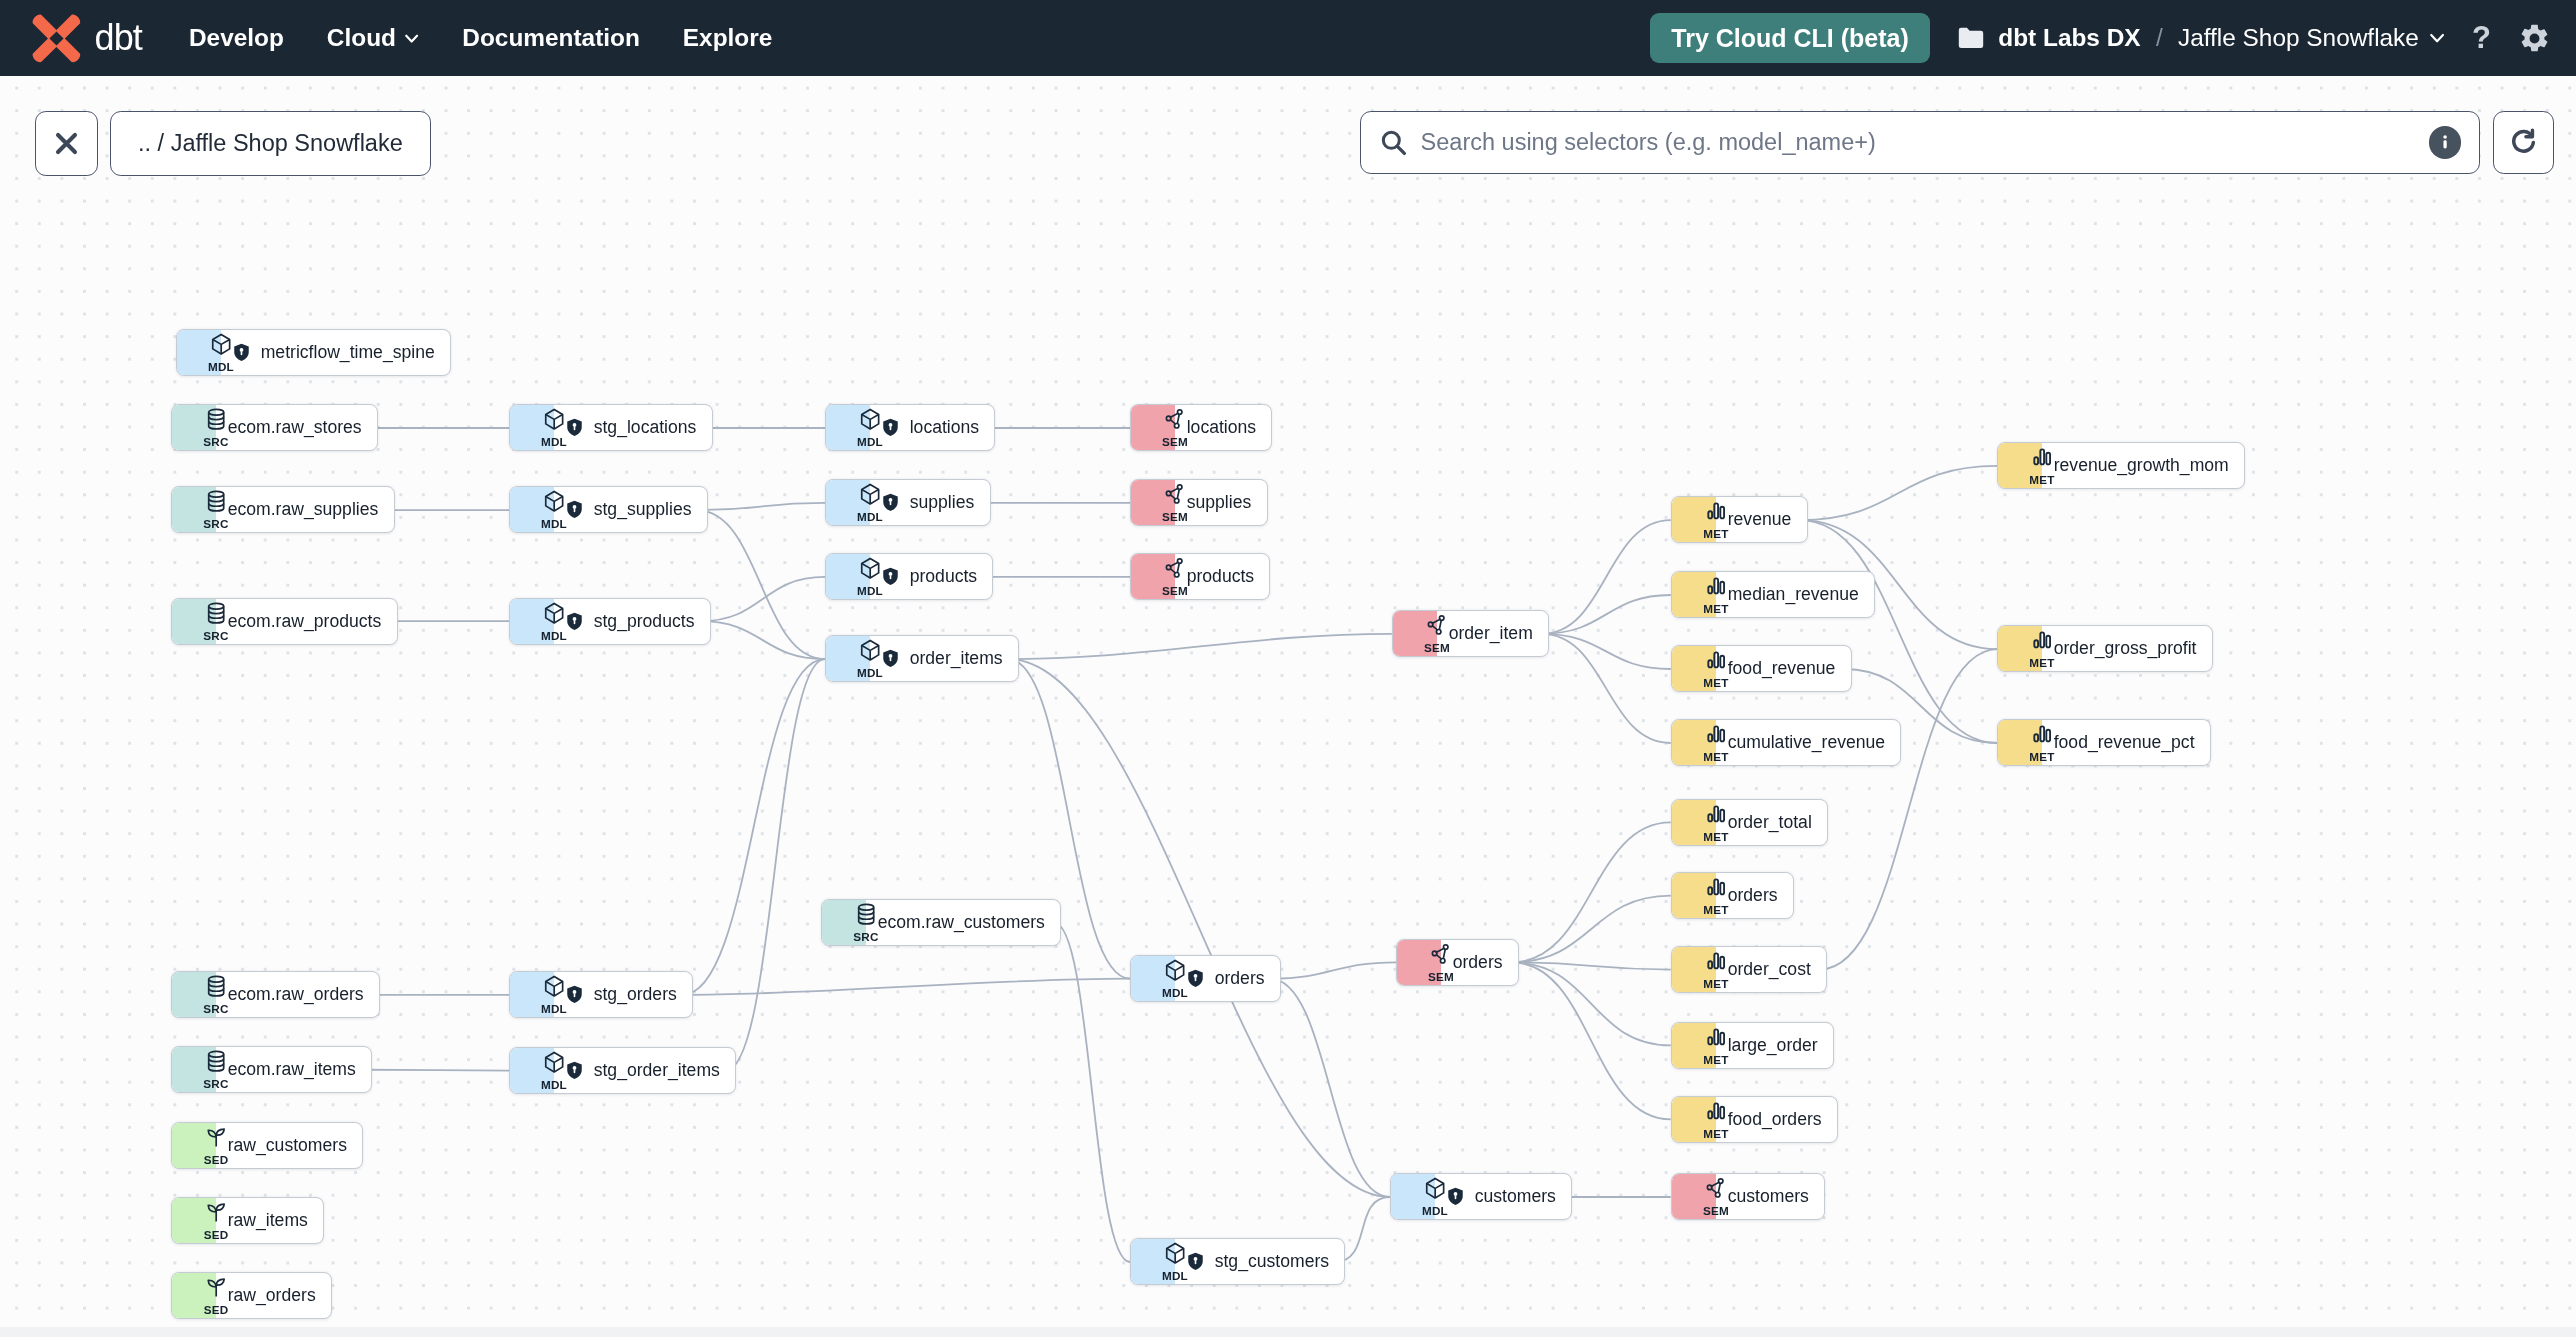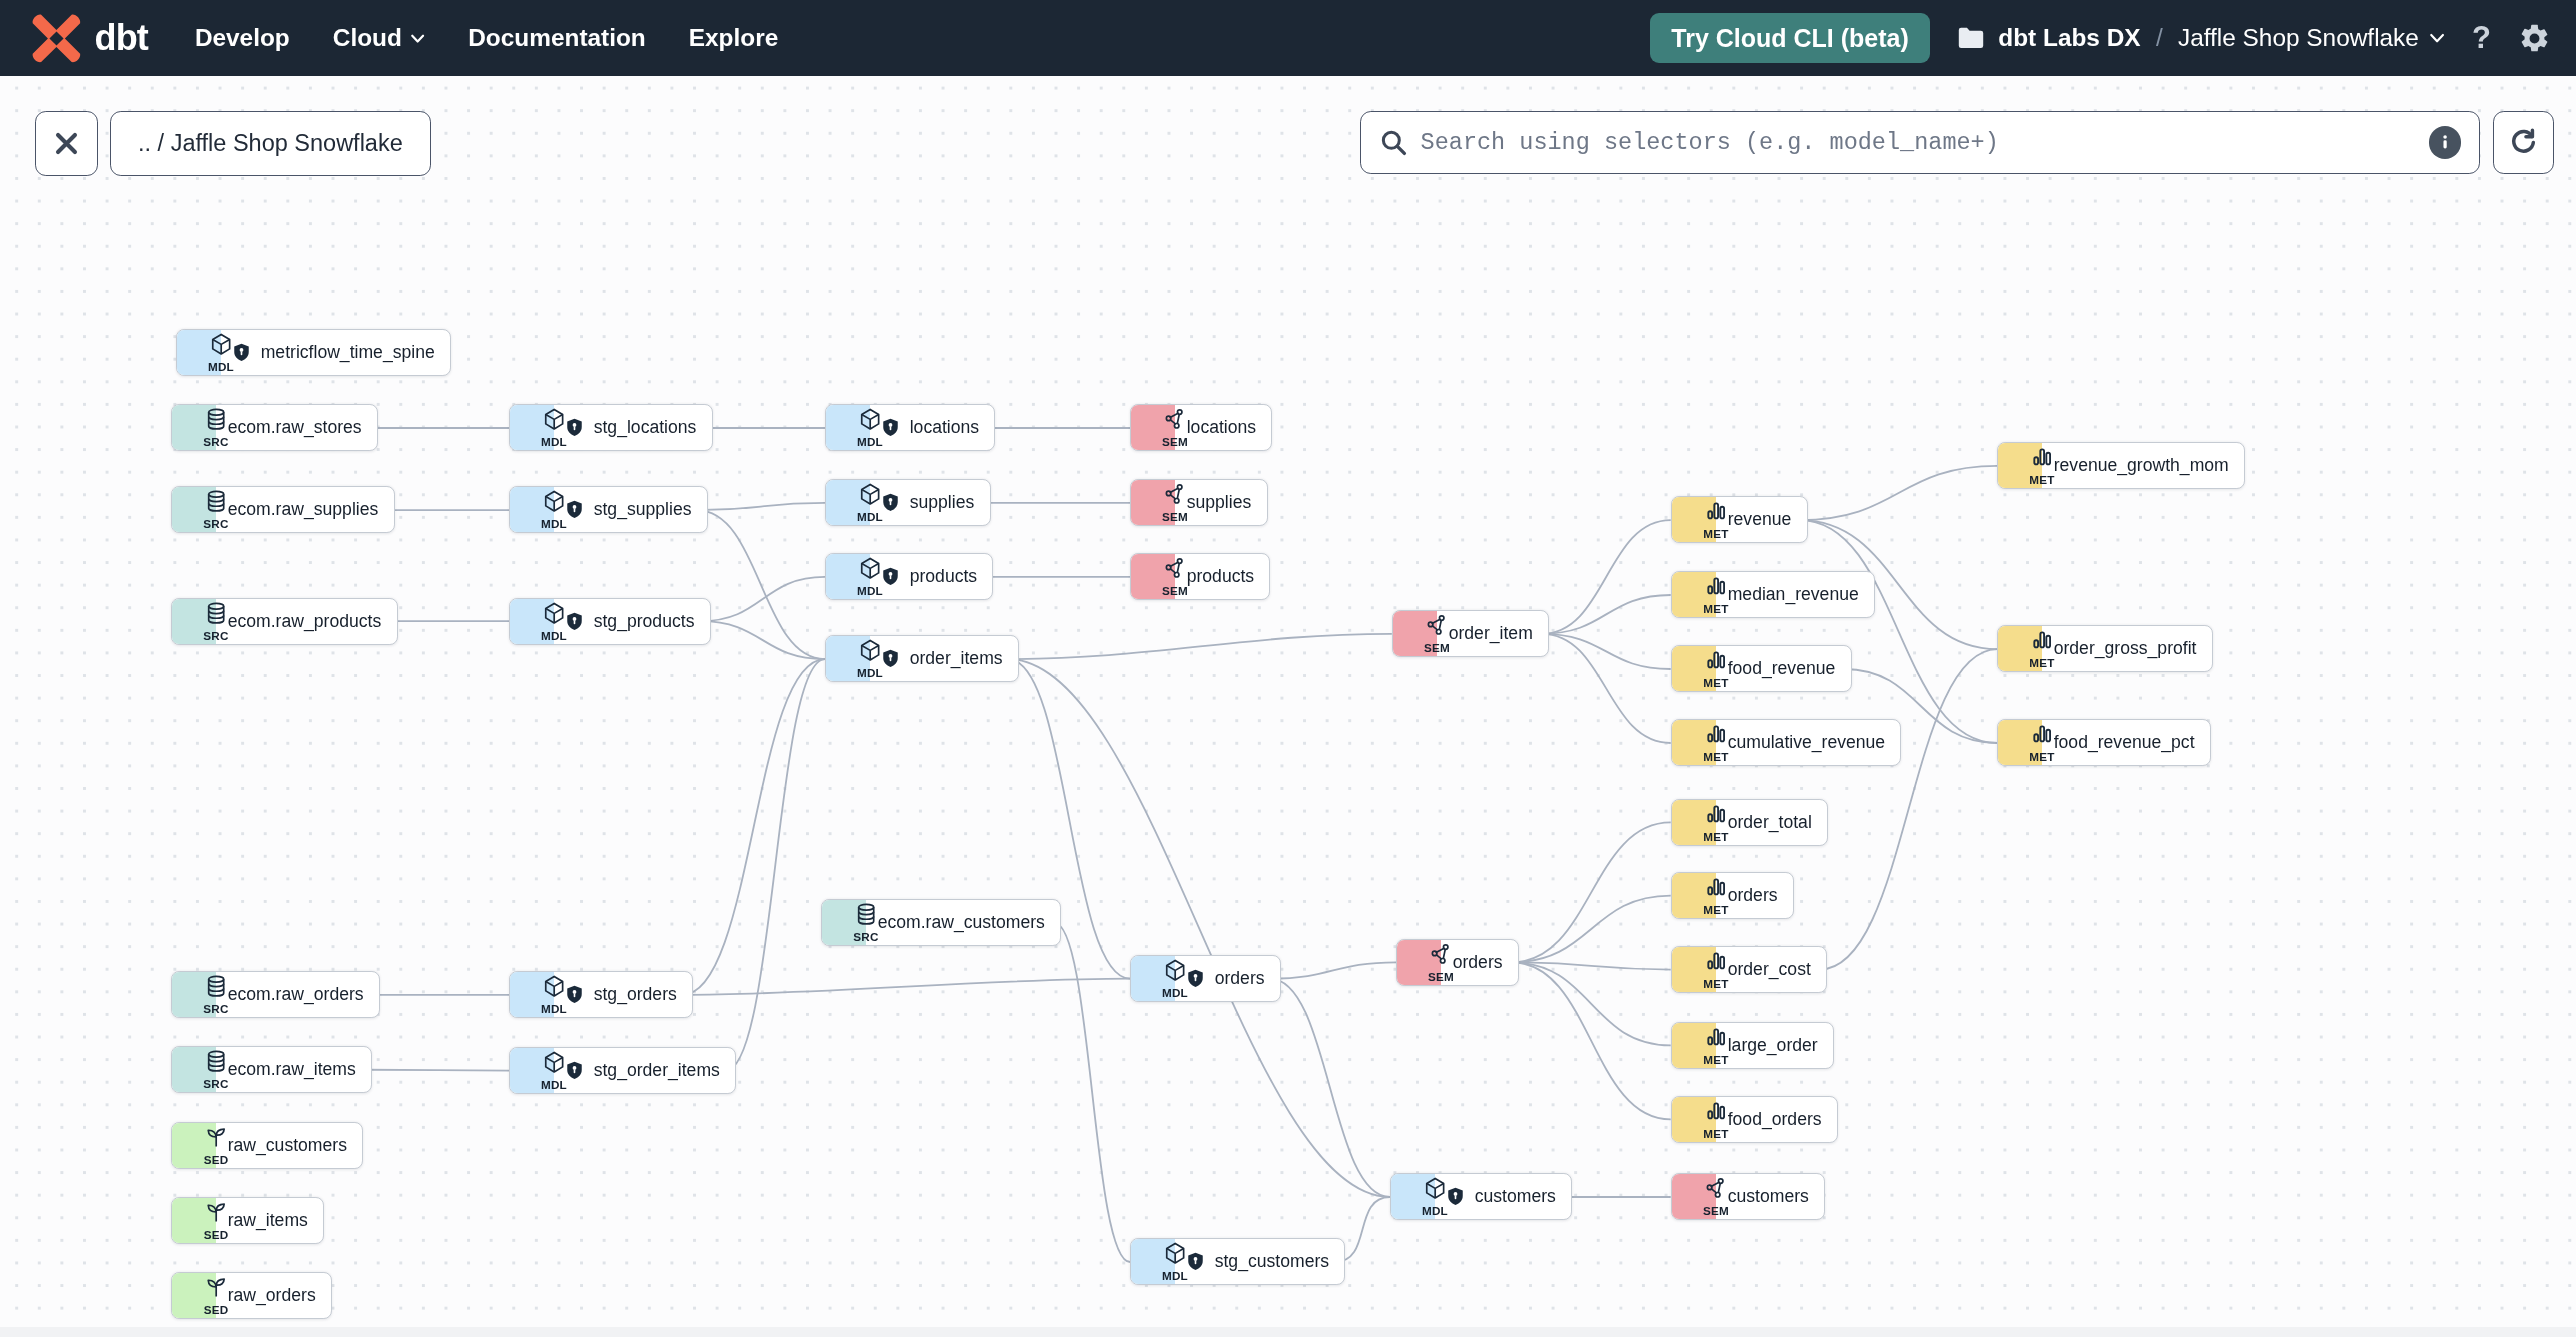--- a/index.html
+++ b/index.html
@@ -19,7 +19,7 @@
     background:#1c2734; display:flex; align-items:center;
     padding:0 25px 0 31px; z-index:10; }
   .logo-wrap { display:flex; align-items:center; gap:12.6px; margin-right:47px; }
-  .brand { color:#fff; font-weight:700; font-size:36px; letter-spacing:-0.9px; }
+  .brand { color:#fff; font-weight:400; font-size:36px; letter-spacing:-0.9px; }
   .nav-links { display:flex; align-items:center; gap:43px; }
   .nav-link { color:#ffffff; font-size:24.4px; font-weight:600; display:flex;
     align-items:center; gap:8.1px; cursor:pointer; white-space:nowrap; }

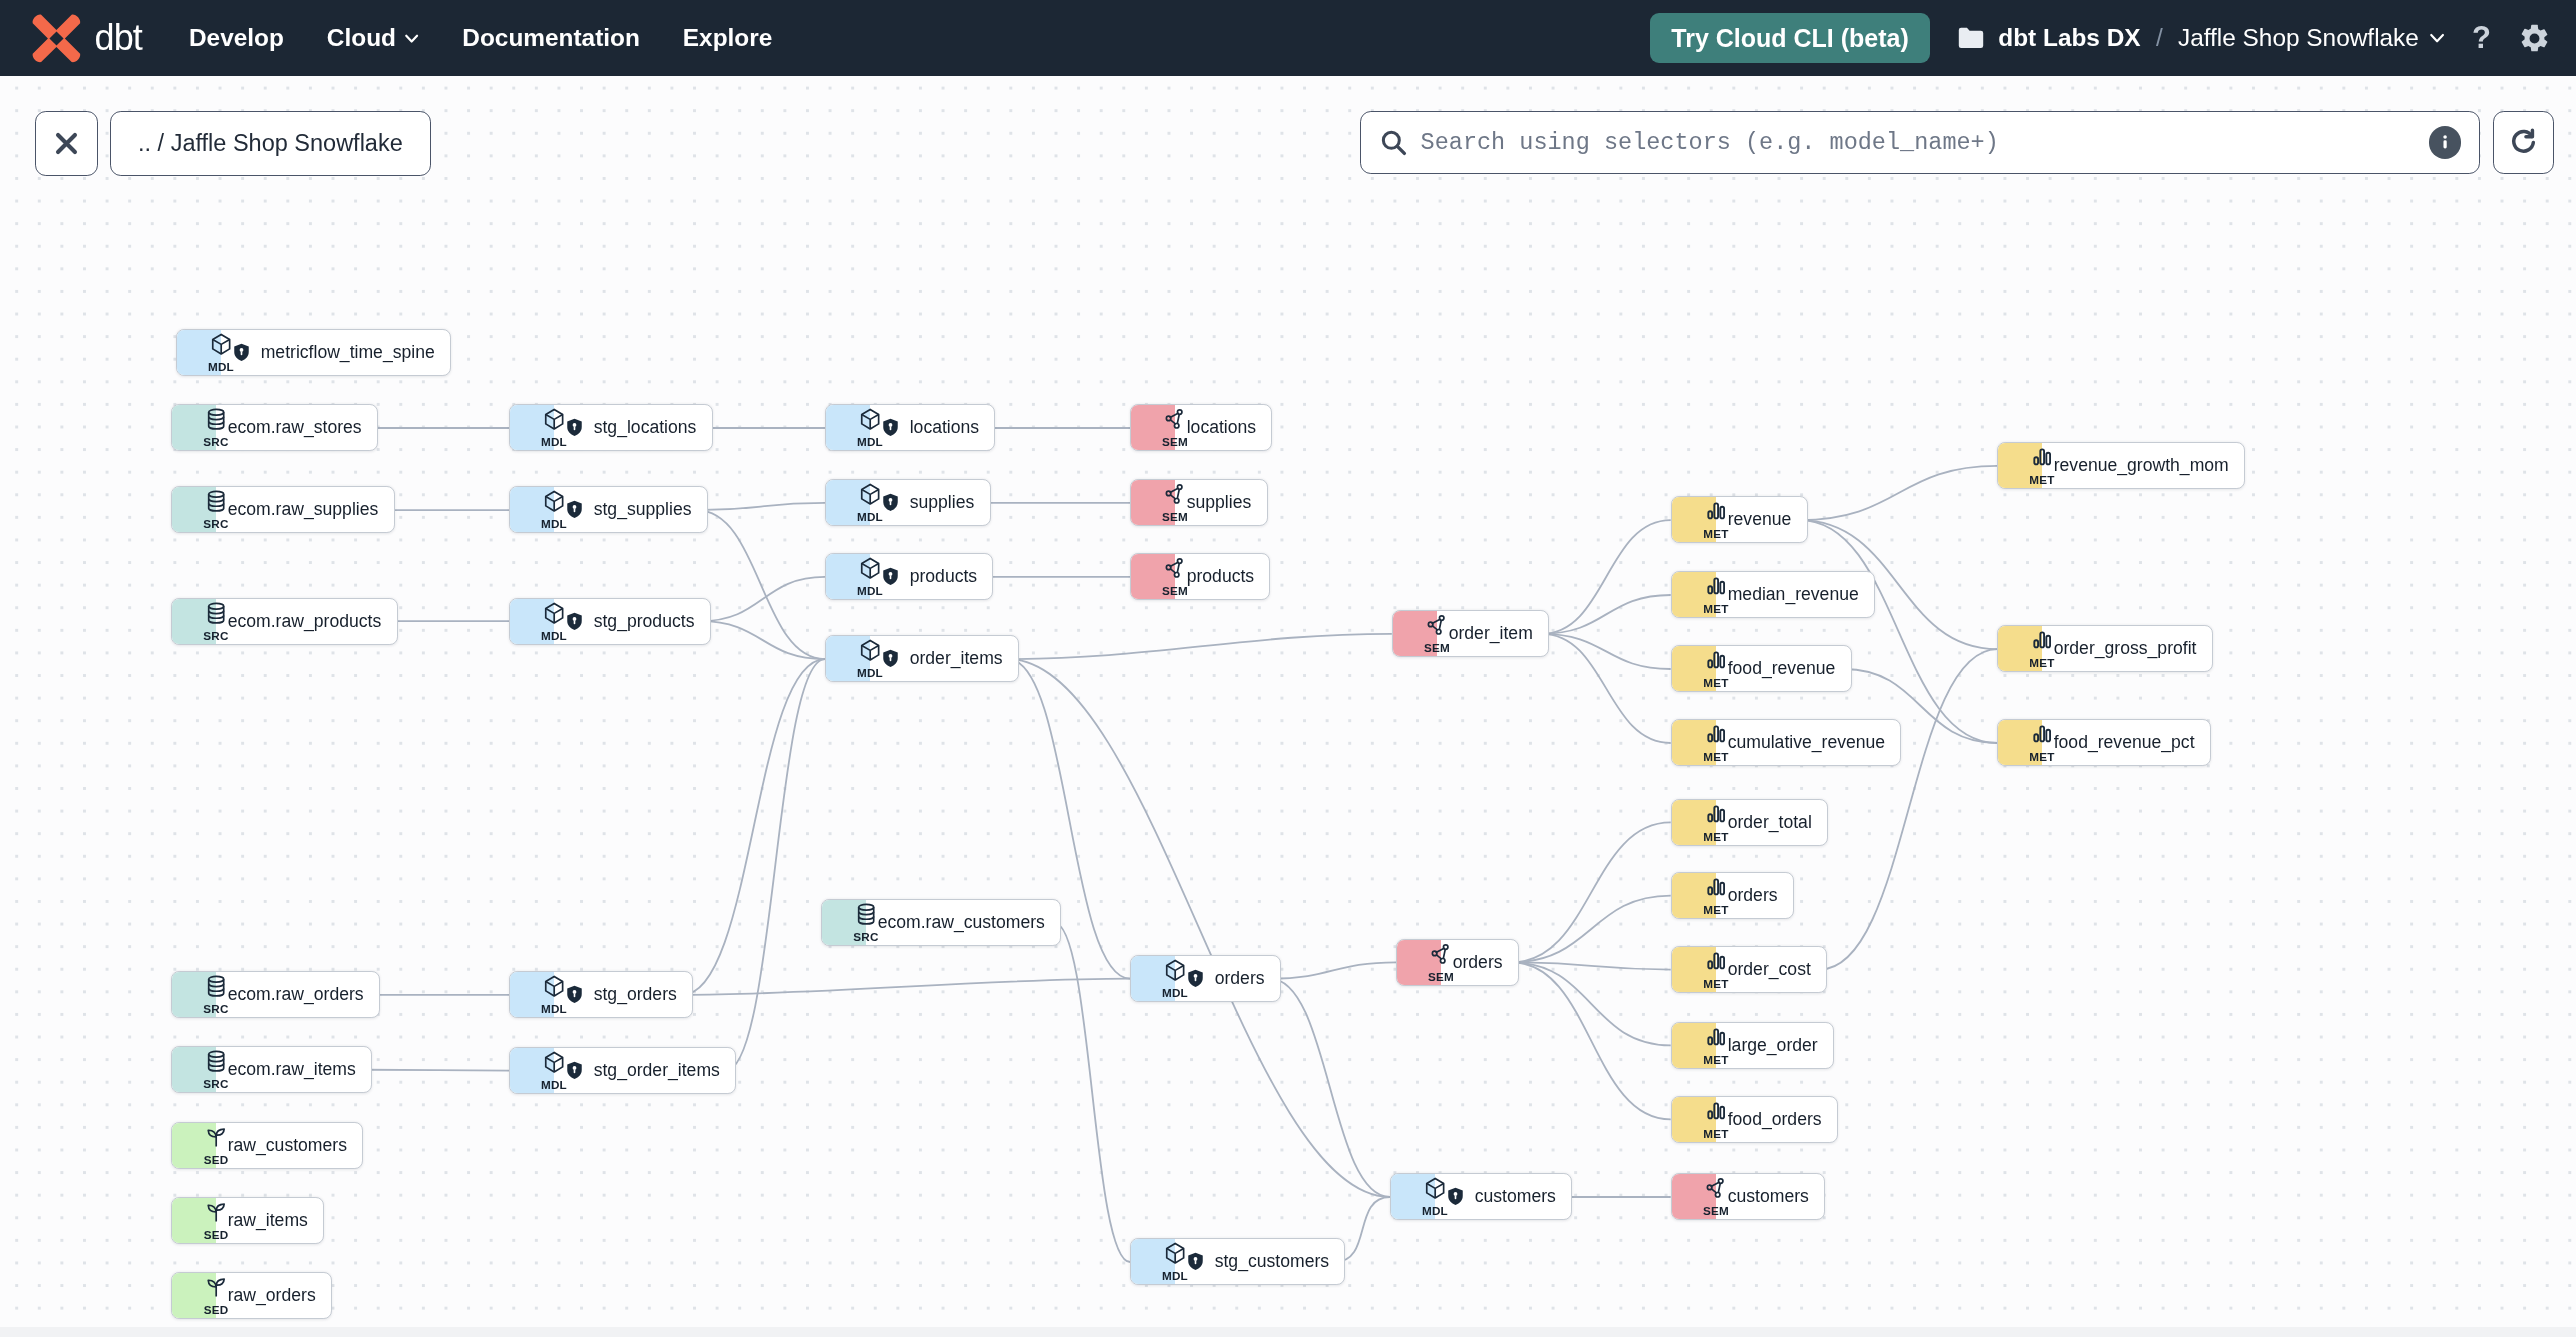--- a/index.html
+++ b/index.html
@@ -42,7 +42,7 @@
   .search-box { left:1360px; top:111px; width:1120px; height:63px;
     justify-content:flex-start; padding:0 18px; gap:12.6px; }
   .search-box input { flex:1; border:none; outline:none; font-size:23.5px;
-    color:#0f766e; font-family:Liberation Mono, monospace; background:transparent; }
+    color:#0f766e; font-family:Liberation Sans, sans-serif; background:transparent; }
   .search-box input::placeholder { color:#6e7787; }
   .info-chip { width:32.5px; height:32.5px; border-radius:50%; background:#47525f;
     display:flex; align-items:center; justify-content:center; flex:none; cursor:pointer; }

